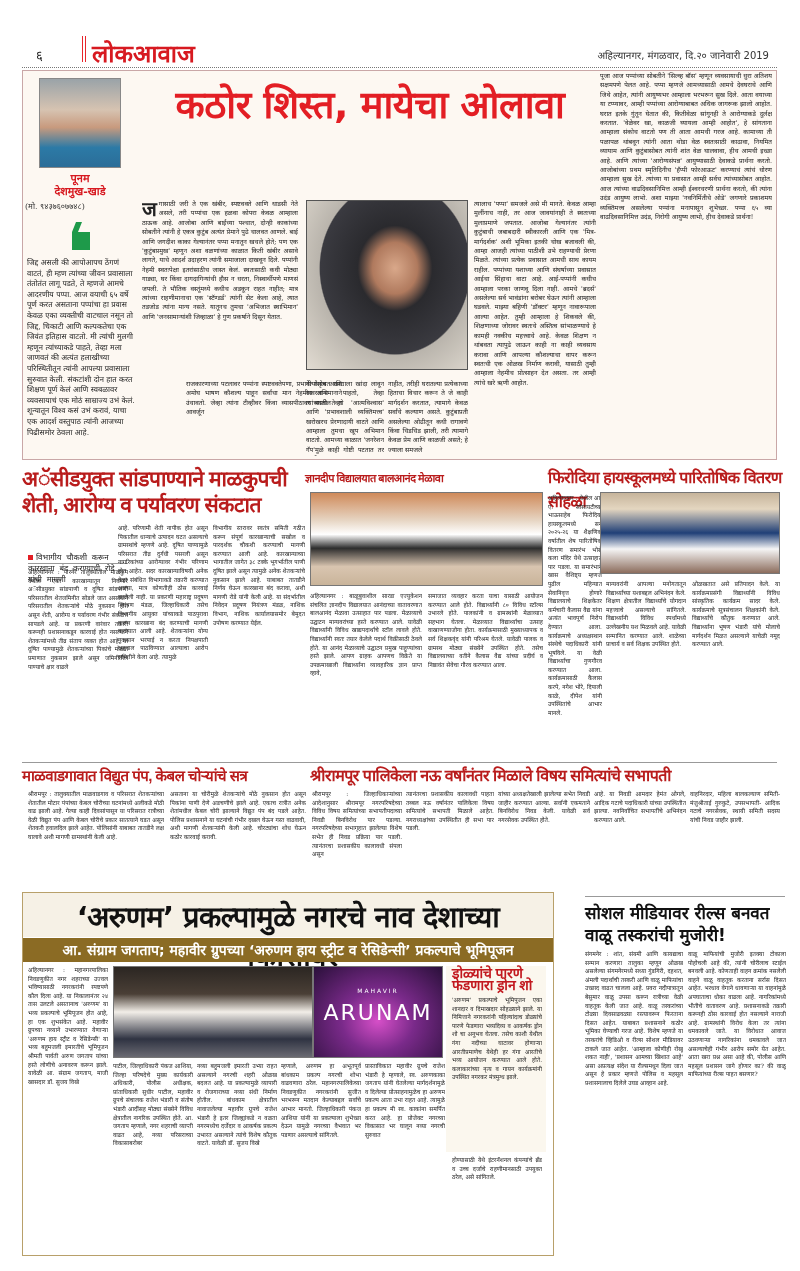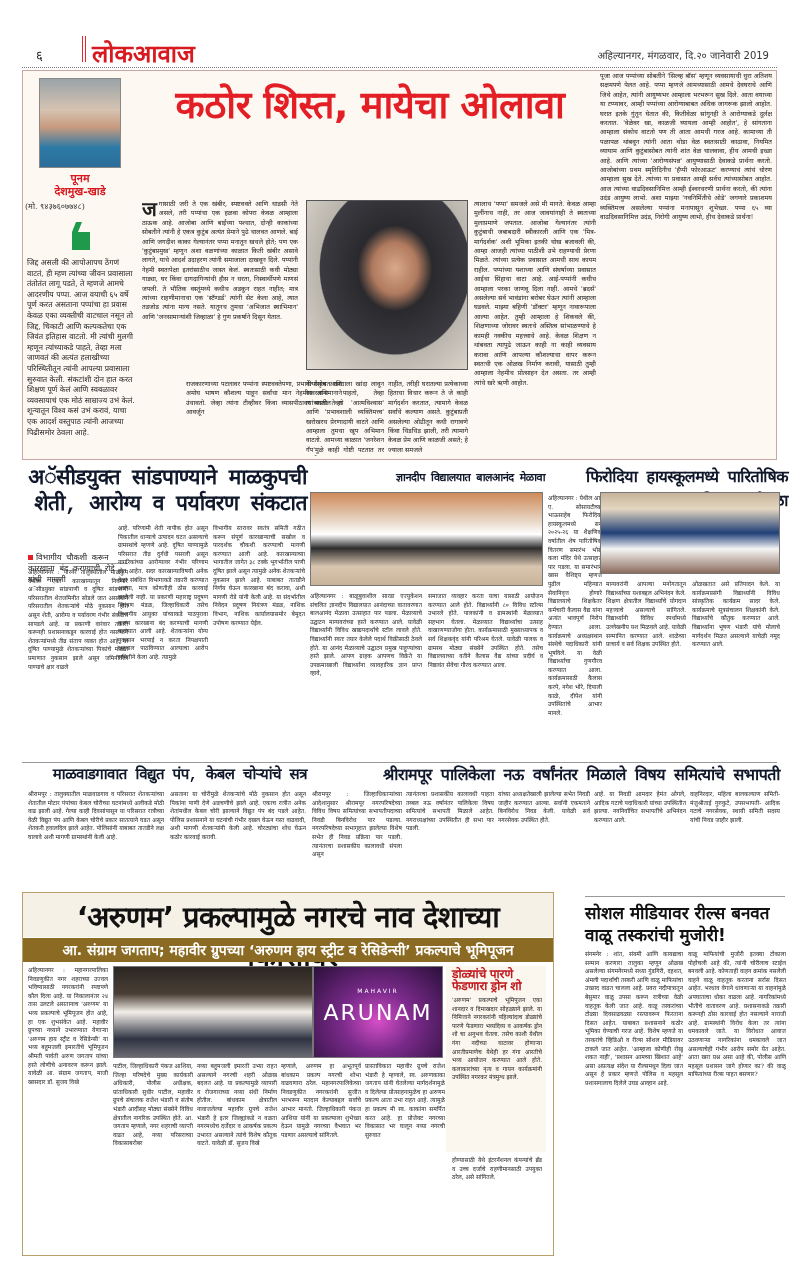--- a/index.html
+++ b/index.html
@@ -23,7 +23,7 @@
   .drop-cap { float: left; font-size: 20px; line-height: 18px; font-weight: bold; margin-right: 2px; color: #222; }
   .lead-photo { position: absolute; left: 306px; top: 200px; width: 162px; height: 170px; border: 1px solid #555; background: radial-gradient(ellipse at 55% 40%, #d9a88a 0%, #b07a5e 18%, #2a2a2e 30%, #3a3a40 60%, #b9b4ac 61%, #e2dcd2 100%); }
 
-  .article-head { position: absolute; font-family: Liberation Mono, monospace; font-weight: bold; color: #0f172a; text-align: right; letter-spacing: -0.5px; }
+  .article-head { position: absolute; font-family: Liberation Sans, sans-serif; font-weight: bold; color: #b91c1c; text-align: left; letter-spacing: -0.5px; }
   .col { position: absolute; font-size: 5.9px; line-height: 8.6px; color: #222; text-align: justify; }
   .bullet-sub { position: absolute; left: 28px; top: 552px; width: 100px; font-family: Liberation Mono, monospace; font-size: 8px; line-height: 11px; color: #222; }
   .bullet-sq { display: inline-block; width: 5px; height: 5px; background: #e31e24; margin-right: 3px; vertical-align: middle; }

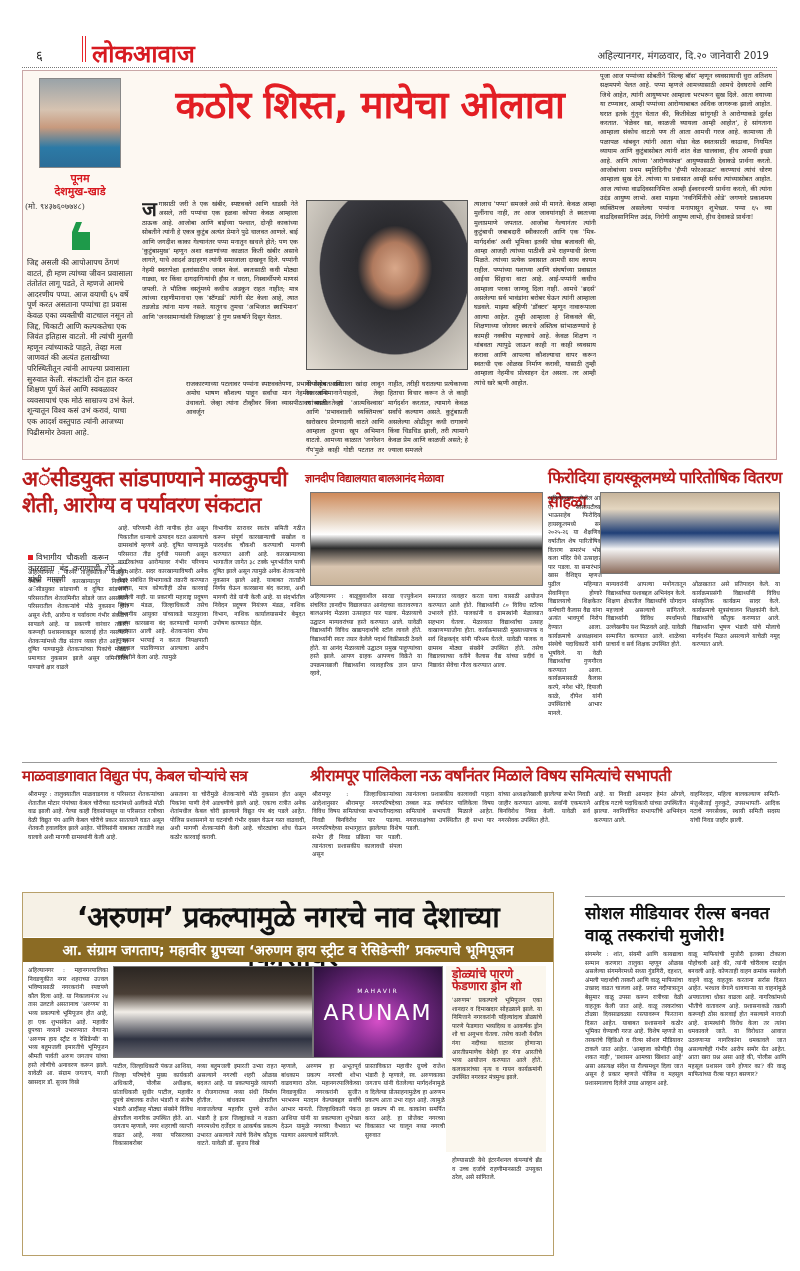--- a/index.html
+++ b/index.html
@@ -35,7 +35,7 @@
   .arunam-head { position: absolute; left: 23px; top: 896px; width: 530px; text-align: center; font-family: "DejaVu Sans", sans-serif; font-weight: bold; font-size: 29px; color: #111; letter-spacing: -0.5px; }
   .arunam-sub { position: absolute; left: 23px; top: 938px; width: 530px; height: 24px; background: #8b6b24; color: #fff; text-align: center; font-family: "DejaVu Sans", sans-serif; font-weight: bold; font-size: 14px; line-height: 24px; }
   .drone-box { position: absolute; left: 446px; top: 966px; width: 100px; height: 186px; background: #fbf7ee; }
-  .drone-title { position: absolute; left: 452px; top: 968px; width: 92px; font-family: Liberation Sans, sans-serif; font-weight: bold; font-size: 12px; line-height: 12px; color: #c2191f; }
+  .drone-title { position: absolute; left: 452px; top: 968px; width: 92px; font-family: Liberation Serif, serif; font-weight: bold; font-size: 14px; line-height: 12px; color: #c2191f; }
   .social-head { position: absolute; left: 585px; top: 902px; width: 205px; text-align: left; font-family: "DejaVu Sans", sans-serif; font-weight: bold; font-size: 17px; line-height: 22px; color: #111; }
 </style>
 </head>

